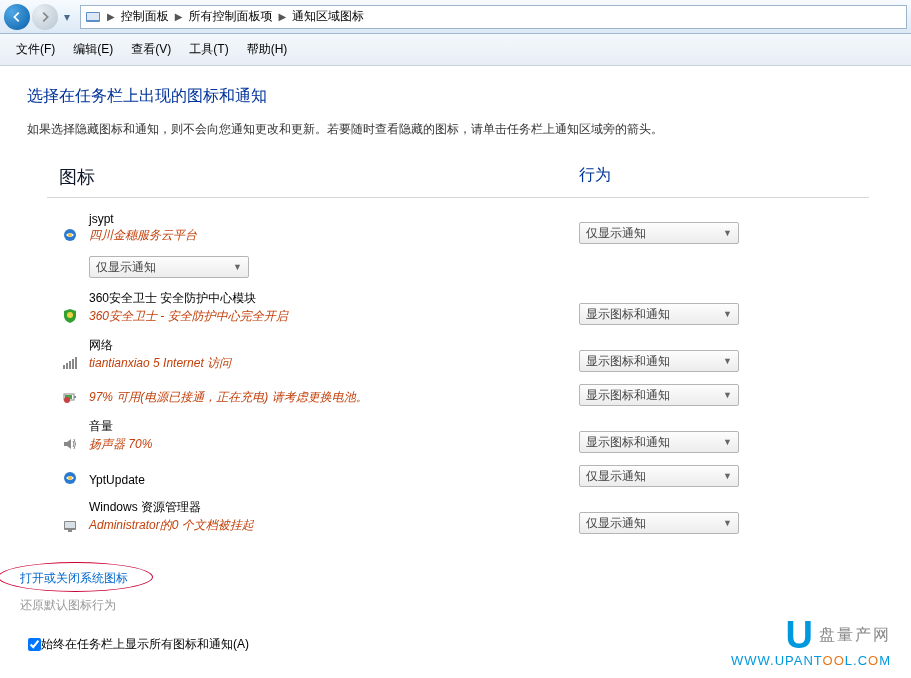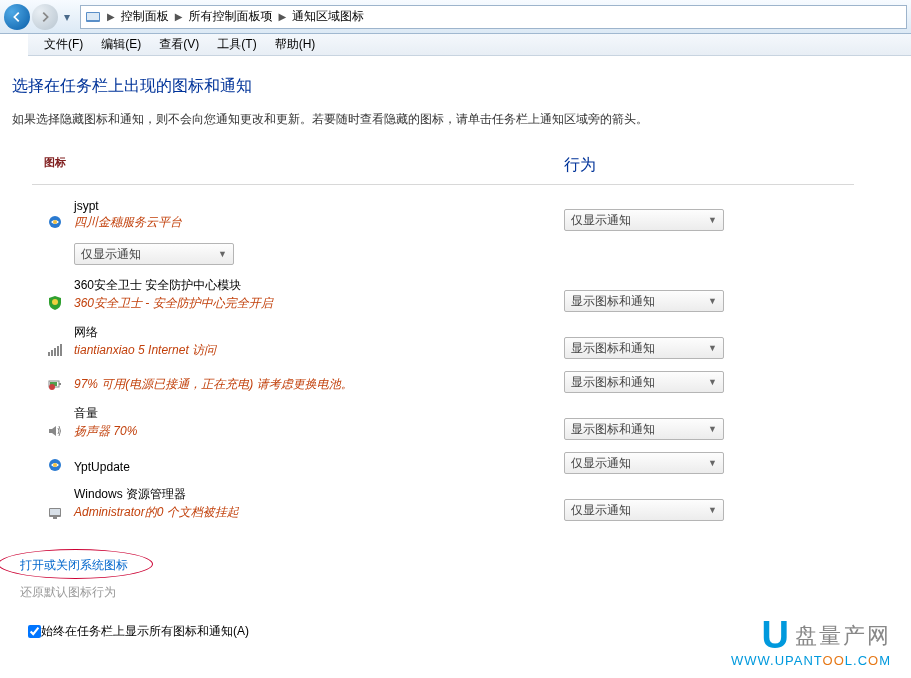--- a/index.html
+++ b/index.html
@@ -18,7 +18,7 @@
 .crumb-sep { color: #555; padding: 0 2px; font-size: 10px; }
 
 
-.menu-bar { height: 22px; background: linear-gradient(#f4f8fc, #e8eef5); border-bottom: 1px solid #c8d4e0; display: flex; align-items: center; padding-left: 8px; gap: 2px; margin-left: 28px; }
+.menu-bar { height: 32px; background: linear-gradient(#f4f8fc, #e8eef5); border-bottom: 1px solid #c8d4e0; display: flex; align-items: center; padding-left: 8px; gap: 2px; }
 .menu-item { padding: 2px 8px; cursor: pointer; font-size: 12px; }
 
 

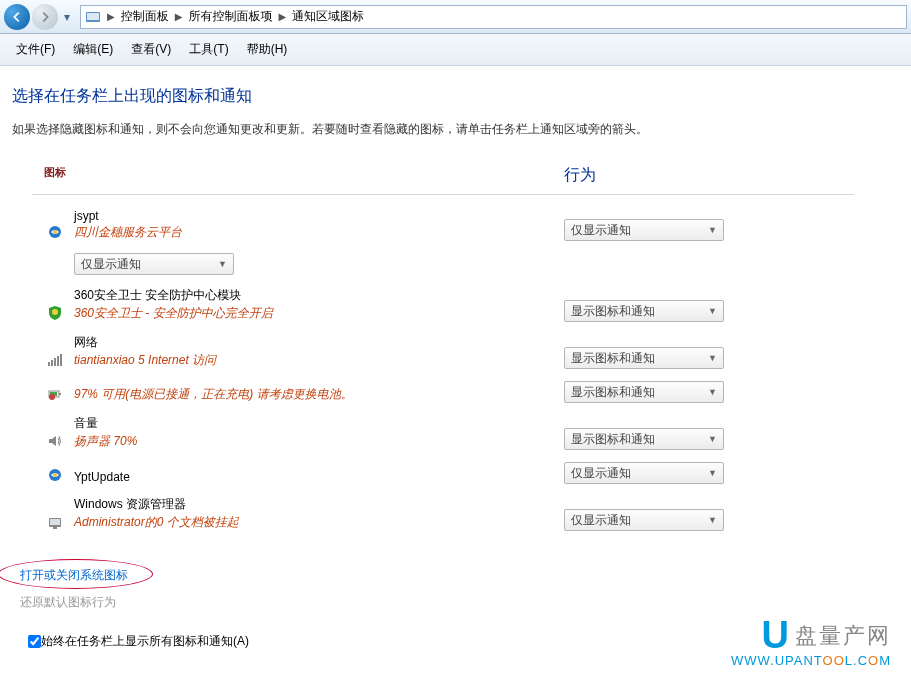--- a/index.html
+++ b/index.html
@@ -22,7 +22,7 @@
 .menu-item { padding: 2px 8px; cursor: pointer; font-size: 12px; }
 
 
-.content { padding: 20px 0 0 12px; }
+.content { padding: 20px 0 0 27px; }
 .page-title { color: #003399; font-size: 16px; font-weight: normal; margin-bottom: 14px; }
 .page-desc { font-size: 12px; color: #333; margin-bottom: 22px; }
 

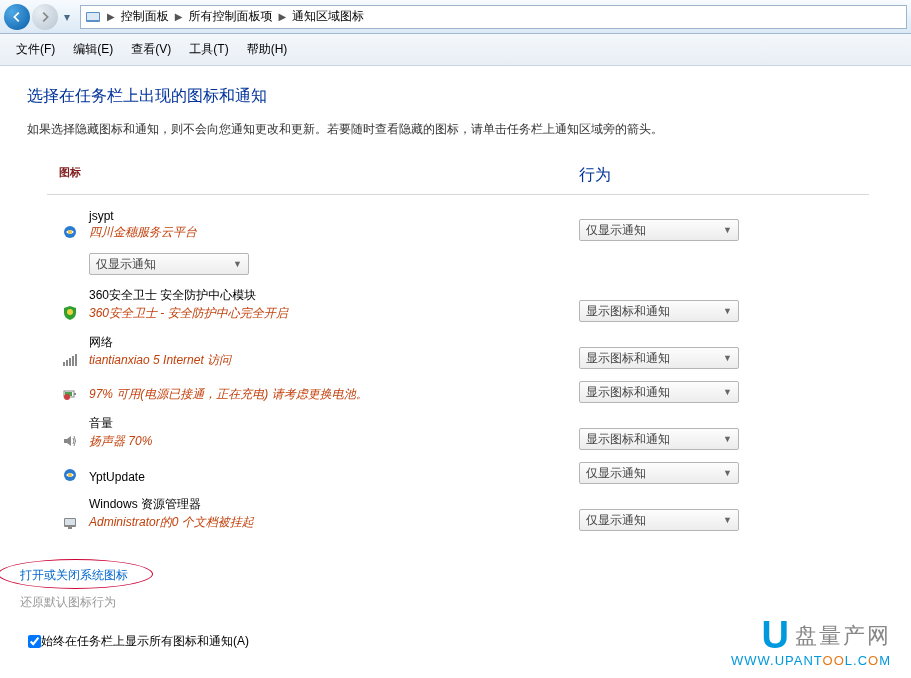--- a/index.html
+++ b/index.html
@@ -29,7 +29,7 @@
 
 .list-wrap { margin-left: 20px; width: 822px; border-top: 1px solid transparent; }
 .list-header { display: flex; padding: 4px 0 8px 12px; border-bottom: 1px solid #d8d8d8; }
-.col-icon { flex: 0 0 520px; color: #7f1d1d; font-size: 11px; font-weight: bold; }
+.col-icon { flex: 0 0 520px; color: #0f172a; font-size: 18px; font-weight: normal; }
 .col-action { color: #003399; font-size: 16px; }
 
 .list-body { max-height: 390px; overflow-y: auto; padding: 8px 0; }

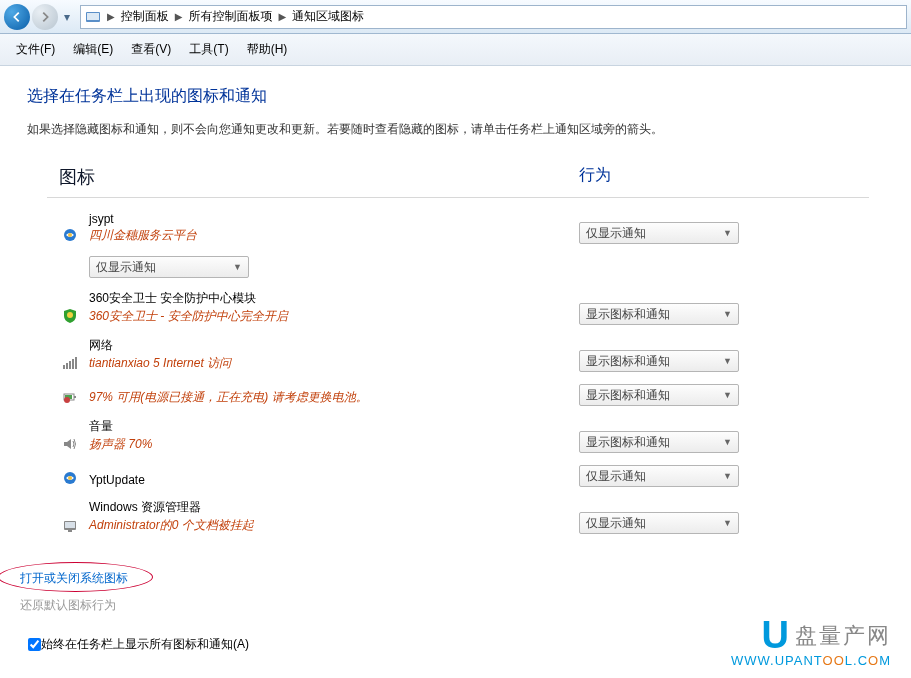--- a/index.html
+++ b/index.html
@@ -62,7 +62,7 @@
 .watermark { position: absolute; right: 20px; bottom: 10px; text-align: right; }
 .wm-top { display: flex; align-items: center; gap: 6px; justify-content: flex-end; }
 .wm-u { font-size: 38px; font-weight: bold; color: #0099dd; font-family: Arial; }
-.wm-text { font-size: 22px; color: #888; letter-spacing: 2px; }
+.wm-text { font-size: 16px; color: #888; letter-spacing: 2px; }
 .wm-url { font-size: 13px; color: #0099dd; letter-spacing: 1px; margin-top: -4px; }
 .wm-url .o { color: #e67817; }
 </style>

